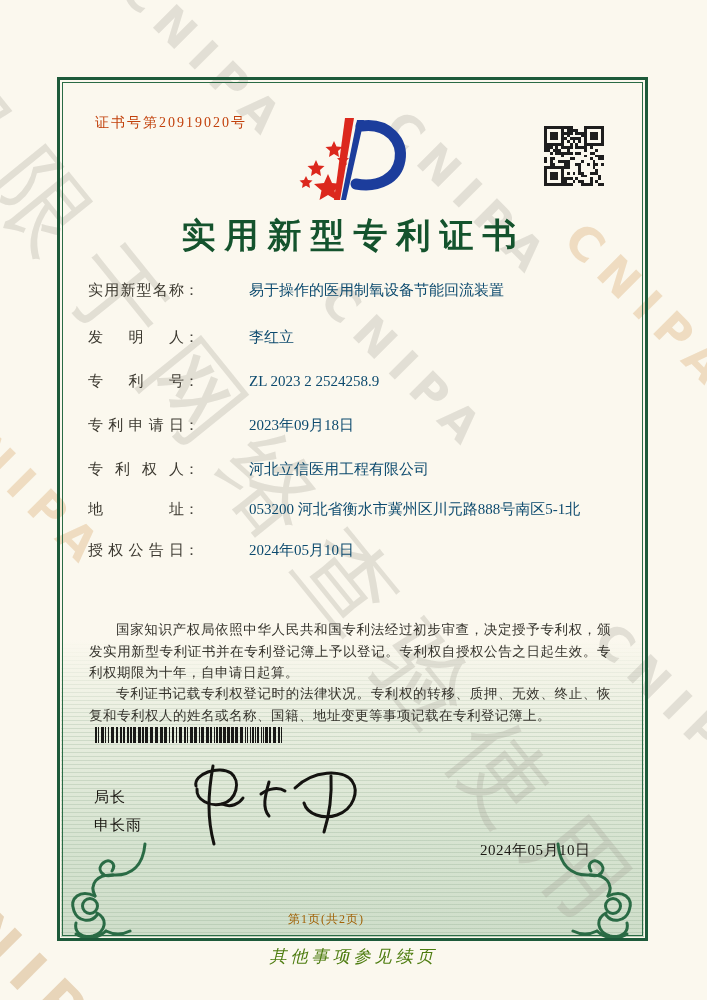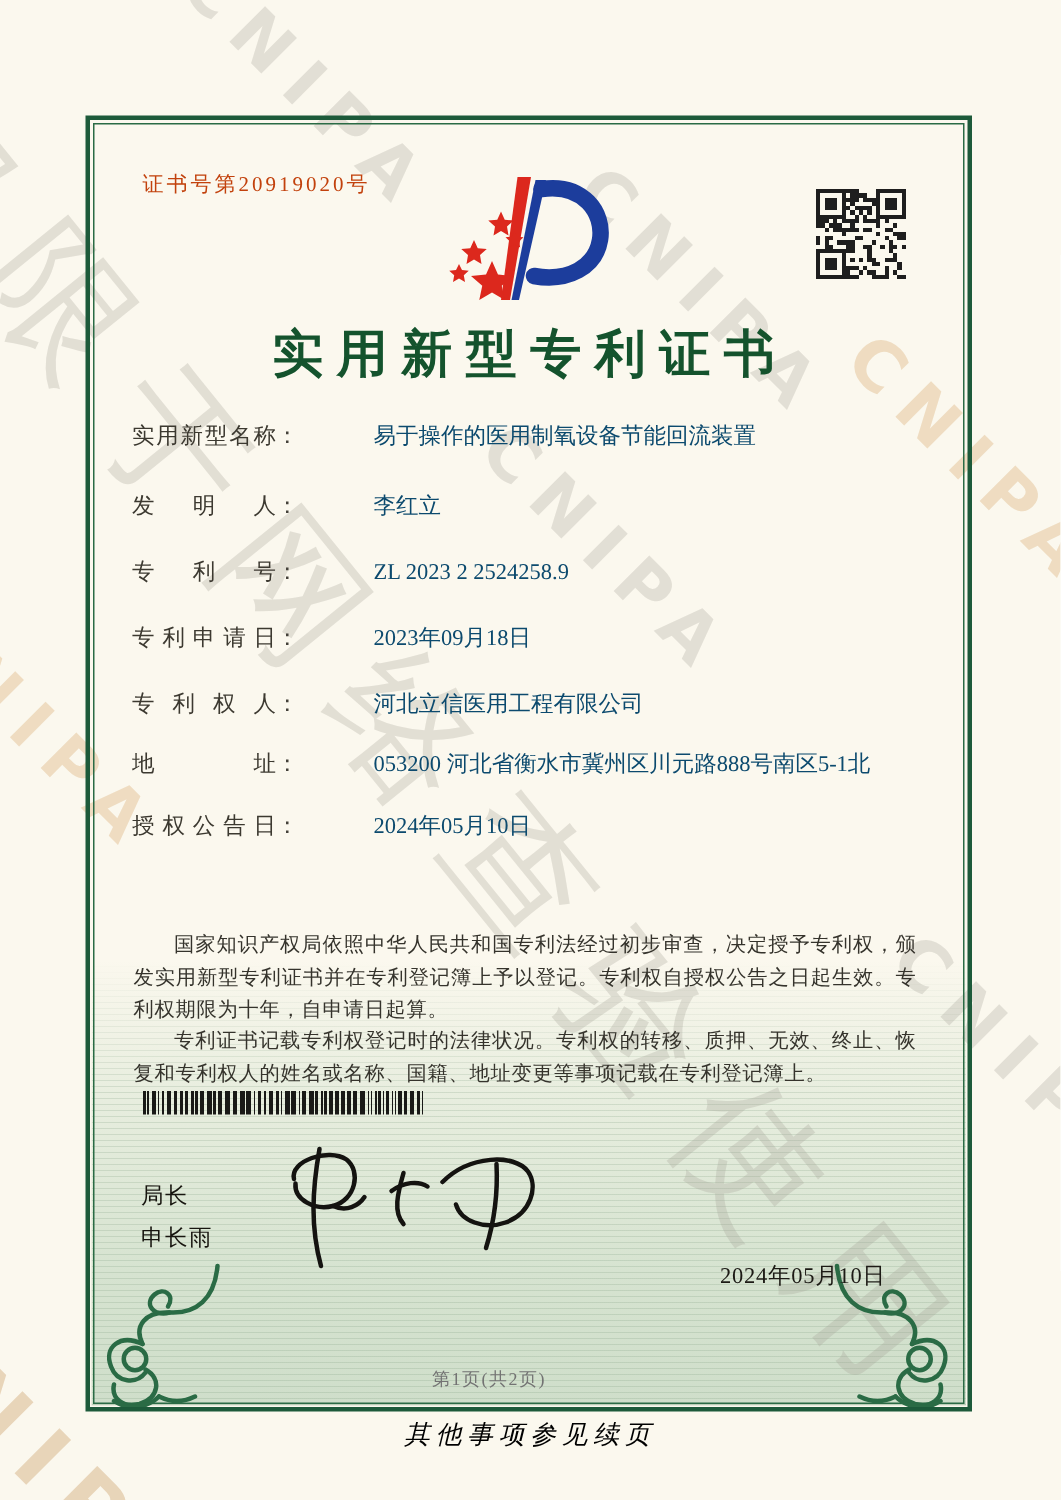--- a/index.html
+++ b/index.html
@@ -58,7 +58,7 @@
     font-family:"Liberation Sans","DejaVu Sans",sans-serif;letter-spacing:1px;}
   .signature{position:absolute;left:183px;top:752px;}
   .grant-date{position:absolute;left:480px;top:841px;font-size:15px;color:#1c1a15;letter-spacing:.5px;}
-  .page-num{position:absolute;left:288px;top:911px;font-size:12px;color:#737373;letter-spacing:1px;}
+  .page-num{position:absolute;left:288px;top:911px;font-size:12px;color:#a16207;letter-spacing:1px;}
   .footer-note{position:absolute;left:0;right:0;top:945px;text-align:center;
     font-size:17px;letter-spacing:4px;color:#000000;font-style:italic;}
 </style>

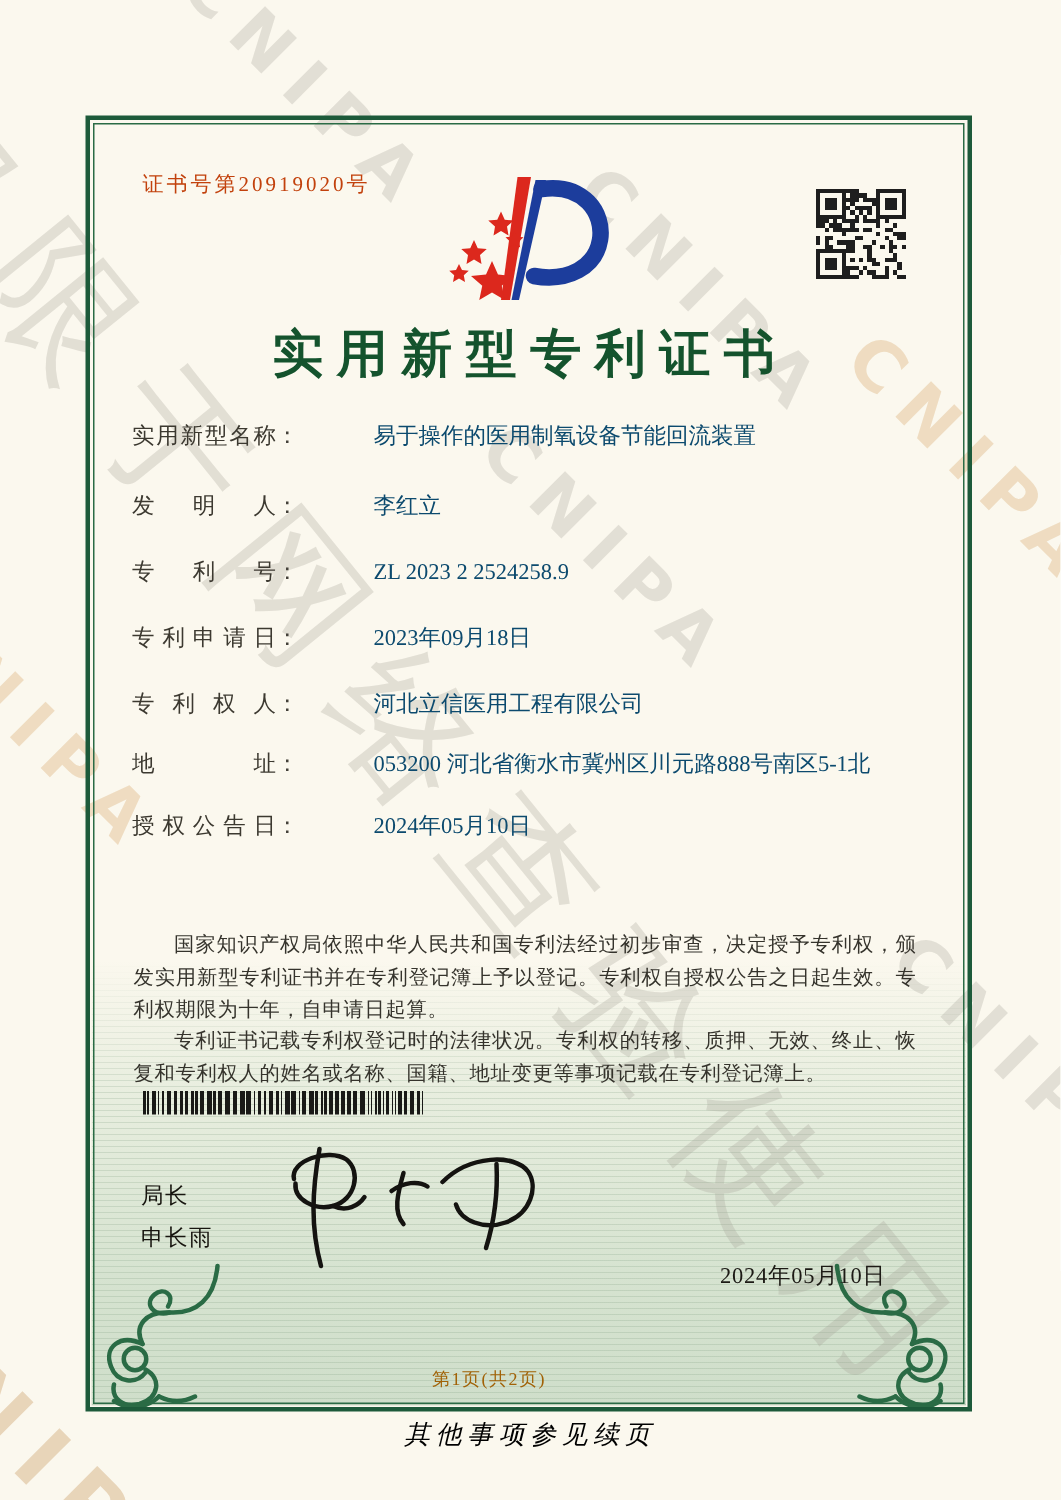--- a/index.html
+++ b/index.html
@@ -60,7 +60,7 @@
   .grant-date{position:absolute;left:480px;top:841px;font-size:15px;color:#1c1a15;letter-spacing:.5px;}
   .page-num{position:absolute;left:288px;top:911px;font-size:12px;color:#a16207;letter-spacing:1px;}
   .footer-note{position:absolute;left:0;right:0;top:945px;text-align:center;
-    font-size:17px;letter-spacing:4px;color:#000000;font-style:italic;}
+    font-size:17px;letter-spacing:4px;color:#4d7c0f;font-style:italic;}
 </style>
 </head>
 <body>

